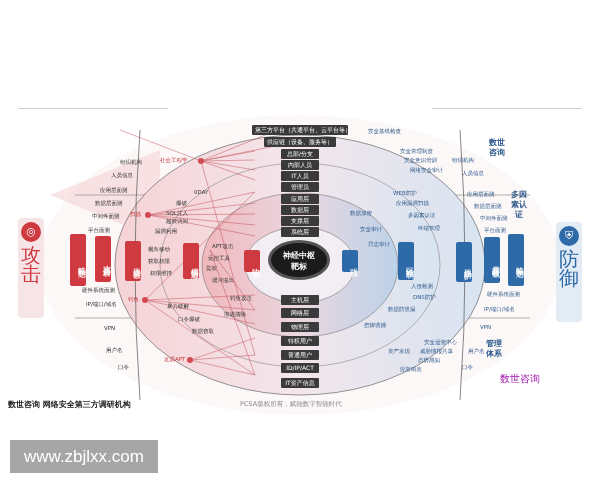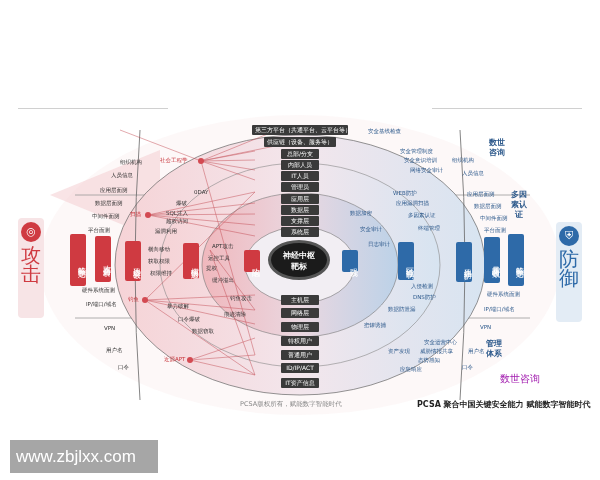--- a/index.html
+++ b/index.html
@@ -210,6 +210,7 @@
   <div class="sys" style="left:484px;top:339px;color:#2e5a8c;width:20px;">管理体系</div>
 
   <div class="brand">数世咨询</div>
+  <div class="footer-l">数世咨询  网络安全第三方调研机构</div>
   <div class="footer-c">PCSA版权所有，赋能数字智能时代</div>
   <div class="footer-r">PCSA 聚合中国关键安全能力  赋能数字智能时代</div>
 

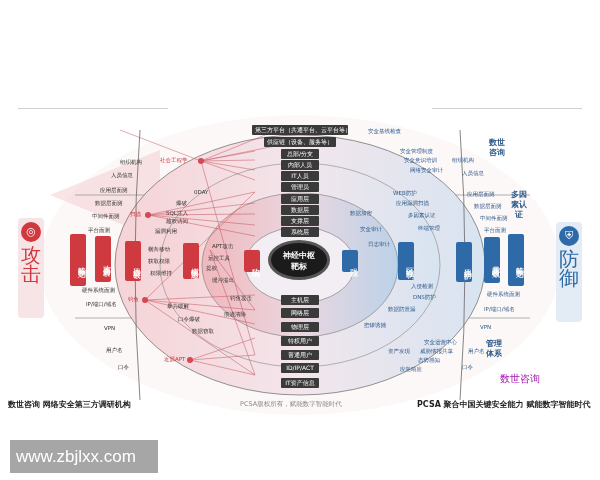--- a/index.html
+++ b/index.html
@@ -212,7 +212,6 @@
   <div class="brand">数世咨询</div>
   <div class="footer-l">数世咨询  网络安全第三方调研机构</div>
   <div class="footer-c">PCSA版权所有，赋能数字智能时代</div>
-  <div class="footer-r">PCSA 聚合中国关键安全能力  赋能数字智能时代</div>
 
   <div class="wm-bottom">www.zbjlxx.com</div>
 </div>

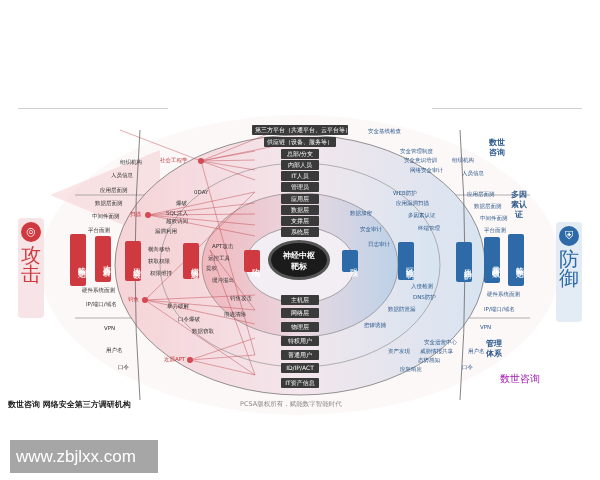--- a/index.html
+++ b/index.html
@@ -6,7 +6,7 @@
   html, body { width:600px; height:480px; background:#ffffff; overflow:hidden; font-family:"DejaVu Sans", sans-serif; }
   .stage { position:relative; width:600px; height:480px; }
   .wm-top { position:absolute; left:444px; top:11px; width:150px; height:33px; background:#a6a6a6; color:#fff; font-family:"Liberation Sans", sans-serif; font-size:17px; line-height:33px; padding-left:8px; }
-  .wm-bottom { position:absolute; left:10px; top:440px; width:148px; height:33px; background:#a6a6a6; color:#fff; font-family:"Liberation Sans", sans-serif; font-size:17px; line-height:33px; padding-left:6px; }
+  .wm-bottom { position:absolute; left:10px; top:440px; width:148px; height:33px; background:#a6a6a6; color:#fff; font-family:"Liberation Sans", sans-serif; font-size:17px; line-height:33px; padding-left:14px; }
   .title-line { position:absolute; top:108px; height:1px; background:#d0d0d0; }
   .title { position:absolute; left:175px; top:96px; width:260px; text-align:center; font-size:13px; font-weight:bold; color:#222; letter-spacing:0.5px; }
   .title .r { color:#d9323a; } .title .b { color:#2e6db5; }

